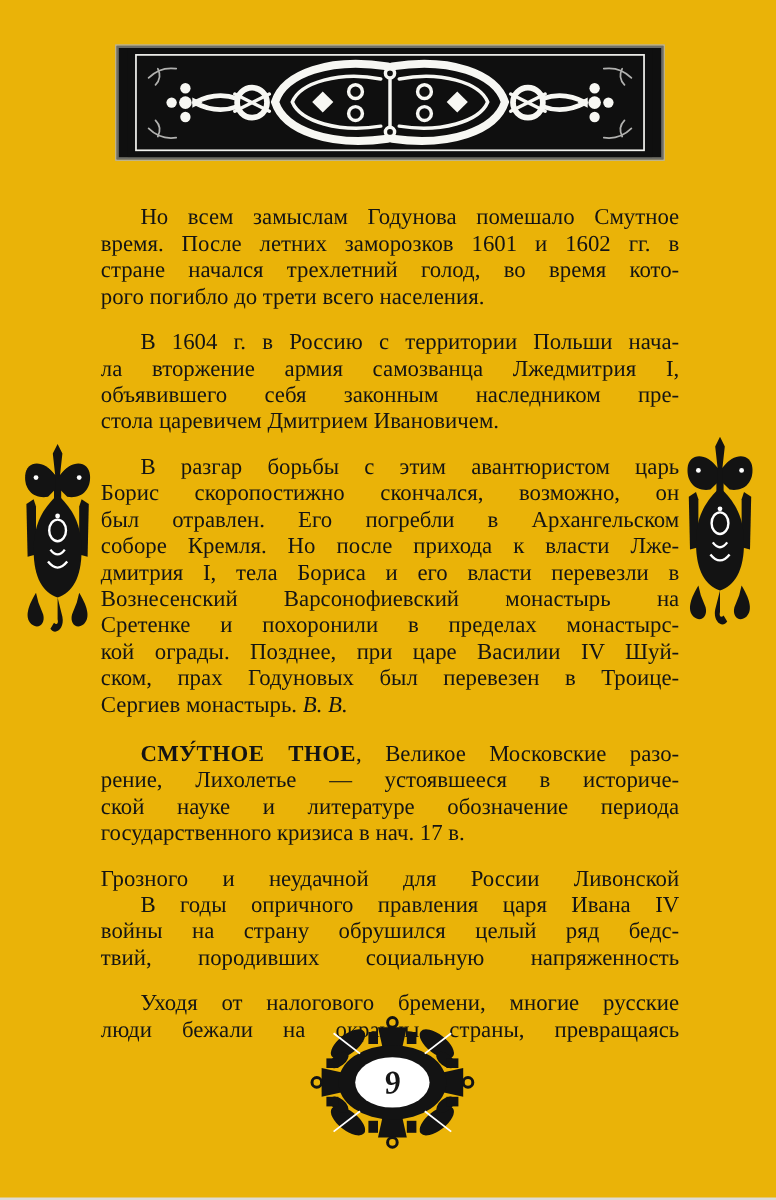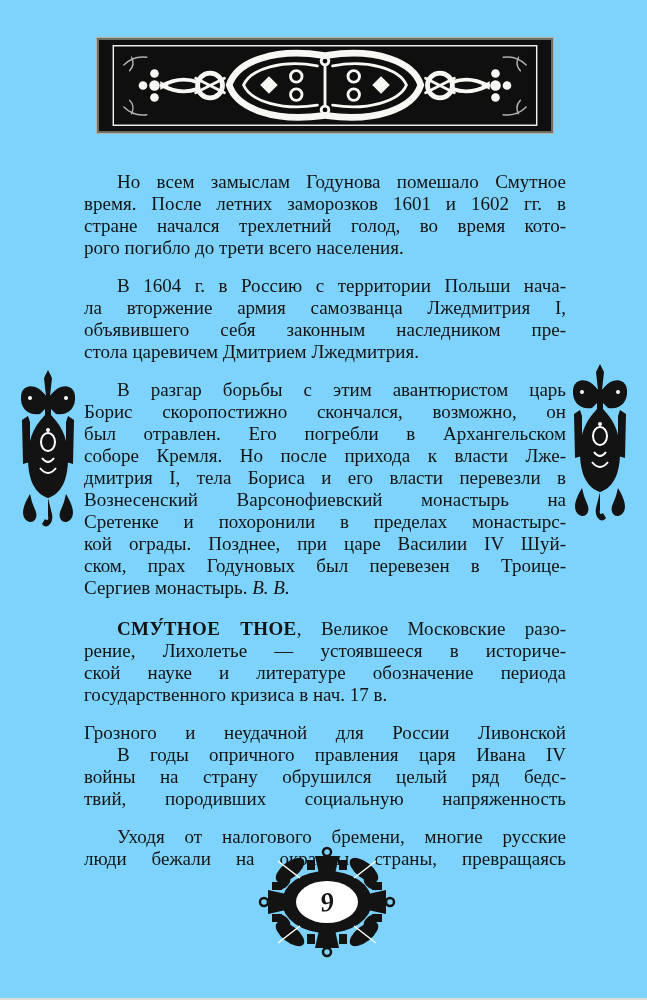--- a/index.html
+++ b/index.html
@@ -6,7 +6,7 @@
   .page {
     position: relative;
     width: 647px; height: 1000px;
-    background: #7dd3fc;
+    background: #eab308;
     font-family: "Liberation Serif", "DejaVu Serif", serif;
     color: #141414;
     overflow: hidden;

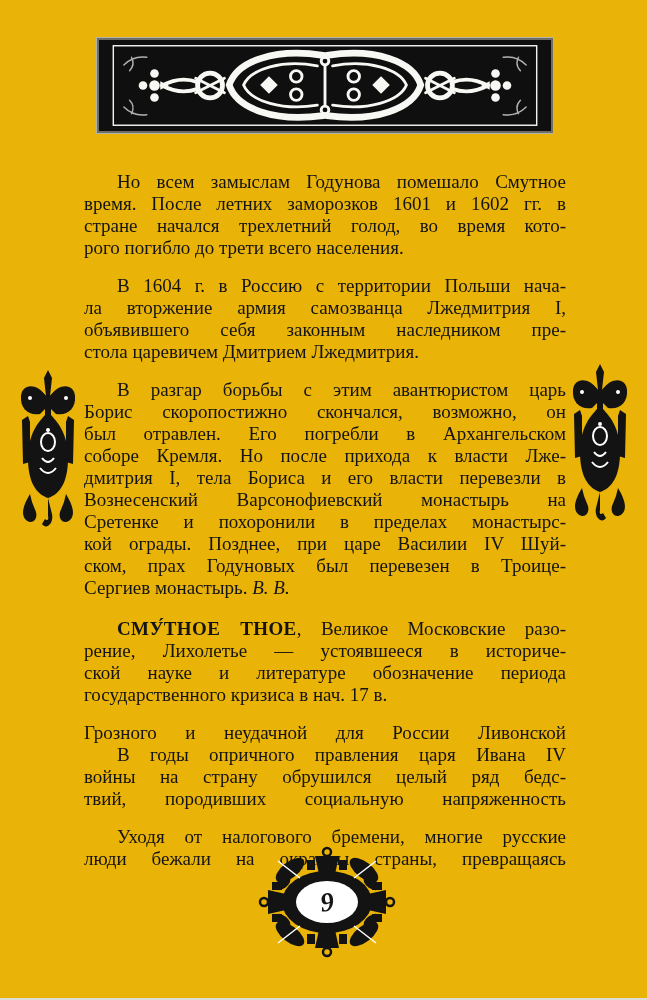--- a/index.html
+++ b/index.html
@@ -101,7 +101,7 @@
       <div class="line first">В 1604 г. в Россию с территории Польши нача-</div>
       <div class="line">ла вторжение армия самозванца Лжедмитрия I,</div>
       <div class="line">объявившего себя законным наследником пре-</div>
-      <div class="line last">стола царевичем Дмитрием Лжедмитрия.</div>
+      <div class="line last">стола царевичем Дмитрием Ивановичем.</div>
     <p></p>
 
     <p class="para">

